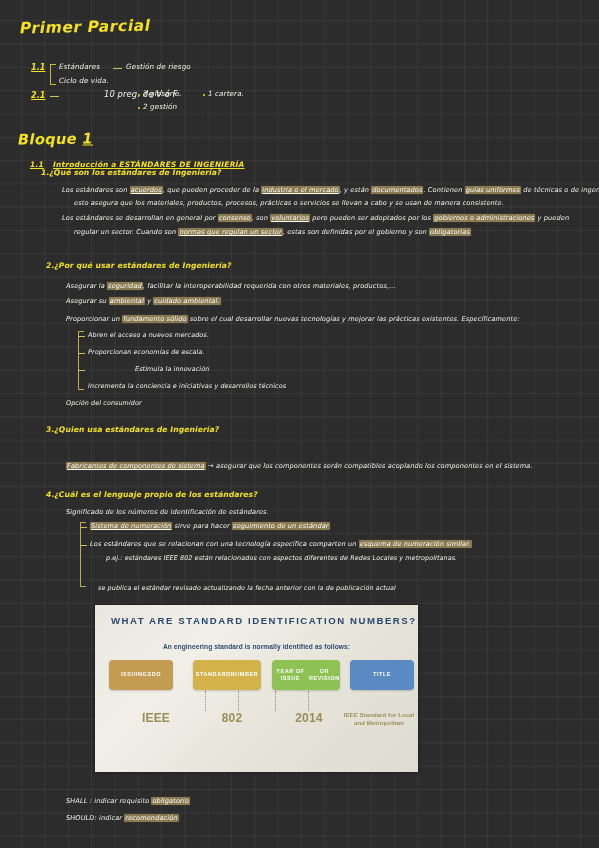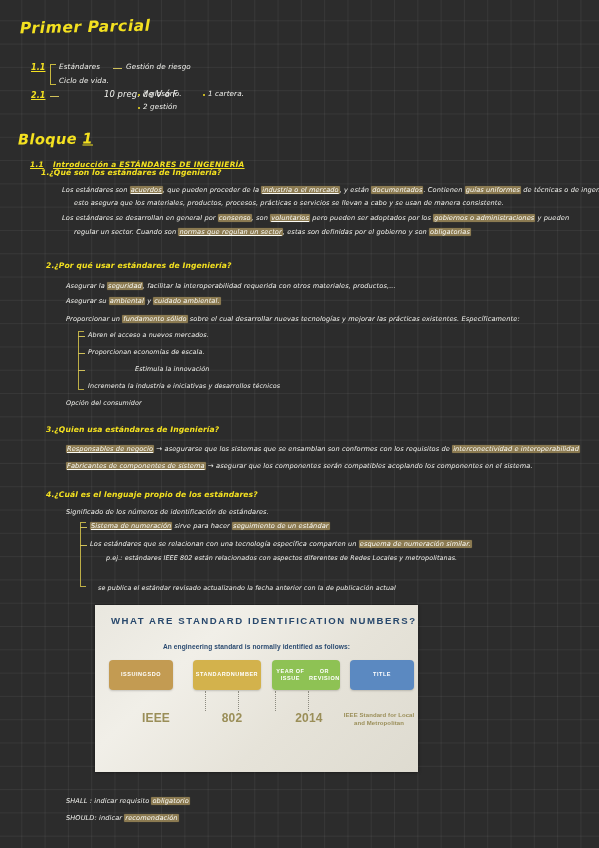--- a/index.html
+++ b/index.html
@@ -226,7 +226,7 @@
   <div class="abs hw body2" style="left:88px;top:331px;">Abren el acceso a nuevos mercados.</div>
   <div class="abs hw body2" style="left:88px;top:348px;">Proporcionan  economías de escala.</div>
   <div class="abs hw body2" style="left:88px;top:365px;padding-left:47px;">Estimula la innovación</div>
-  <div class="abs hw body2" style="left:88px;top:382px;">Incrementa la industria e iniciativas y desarrollos técnicos</div>
+  <div class="abs hw body2" style="left:88px;top:382px;">Incrementa la conciencia e iniciativas y desarrollos técnicos</div>
   <div class="abs hw body2" style="left:66px;top:399px;">Opción del consumidor</div>
 
   <div class="abs hw yel h3" style="left:46px;top:425px;">3.¿Quien usa estándares de Ingeniería?</div>

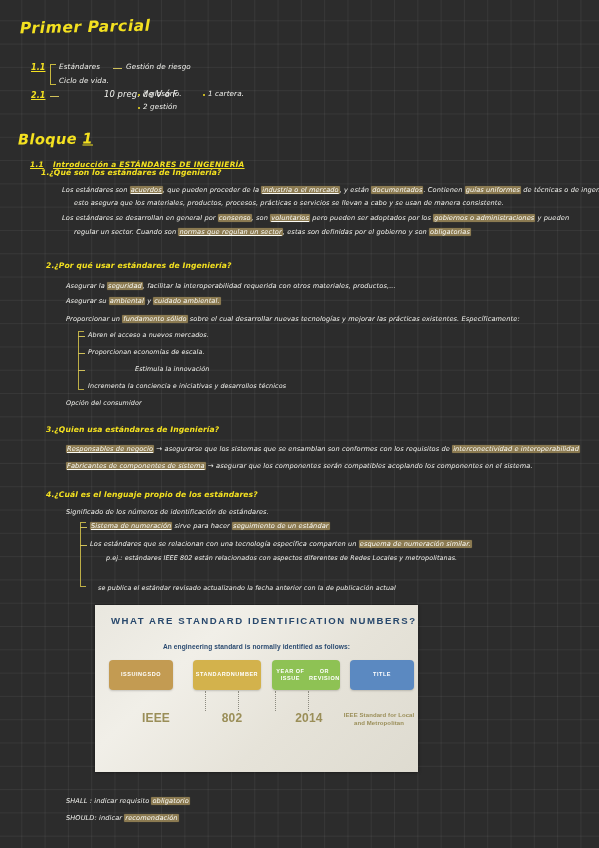--- a/index.html
+++ b/index.html
@@ -230,12 +230,6 @@
   <div class="abs hw body2" style="left:66px;top:399px;">Opción del consumidor</div>
 
   <div class="abs hw yel h3" style="left:46px;top:425px;">3.¿Quien usa estándares de Ingeniería?</div>
-  <div class="abs hw body" style="left:66px;top:445px;">
-    <span class="hl hl-u">Responsables de negocio</span>
-    <span class="arrow">→</span>
-    <span>asegurarse que los sistemas que se ensamblan son conformes con los requisitos de</span>
-    <span class="hl">interconectividad e interoperabilidad</span>
-  </div>
   <div class="abs hw body" style="left:66px;top:462px;">
     <span class="hl hl-u">Fabricantes de componentes de sistema</span>
     <span class="arrow">→</span>

